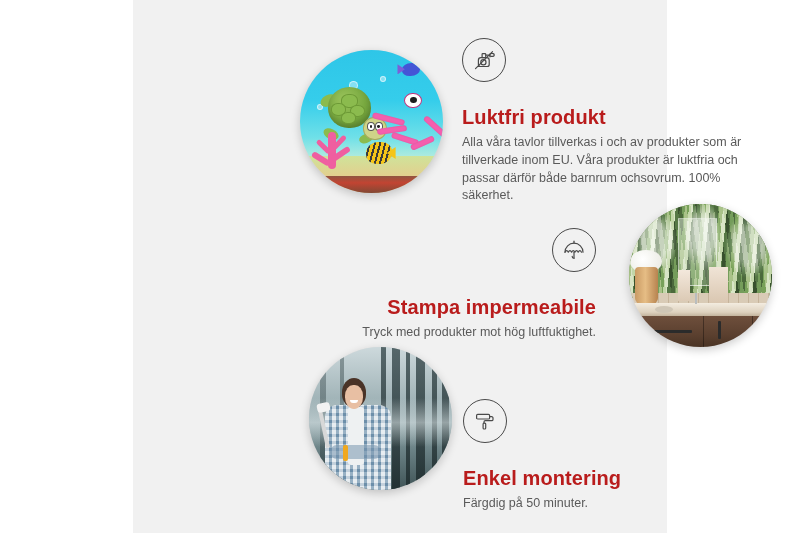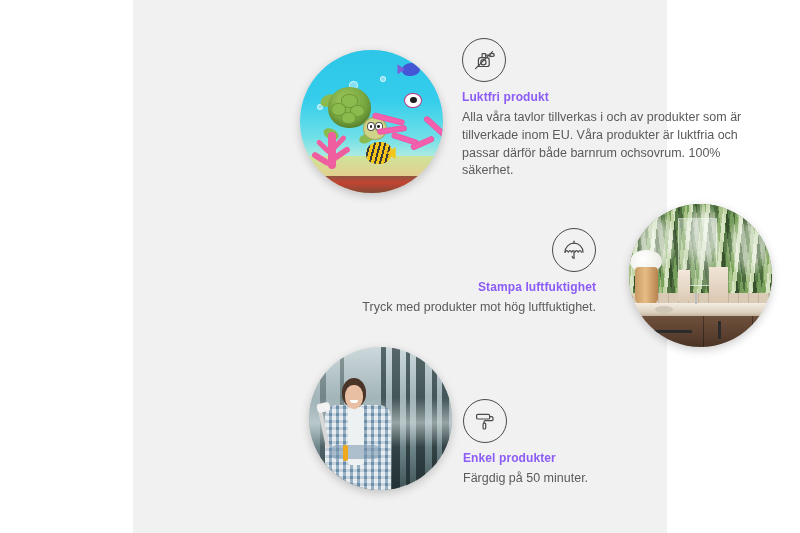--- a/index.html
+++ b/index.html
@@ -145,8 +145,8 @@
     background:transparent;
   }
   .f-title{
-    font-size:12px;font-weight:bold;color:#8b5cf6;
-    margin:8px 0 5px 0;letter-spacing:.1px;
+    font-size:20px;font-weight:bold;color:#b91c1c;
+    margin:24px 0 5px 0;letter-spacing:.1px;
   }
   .f-desc{font-size:12.5px;line-height:1.42;color:#5a5a5a;}
 

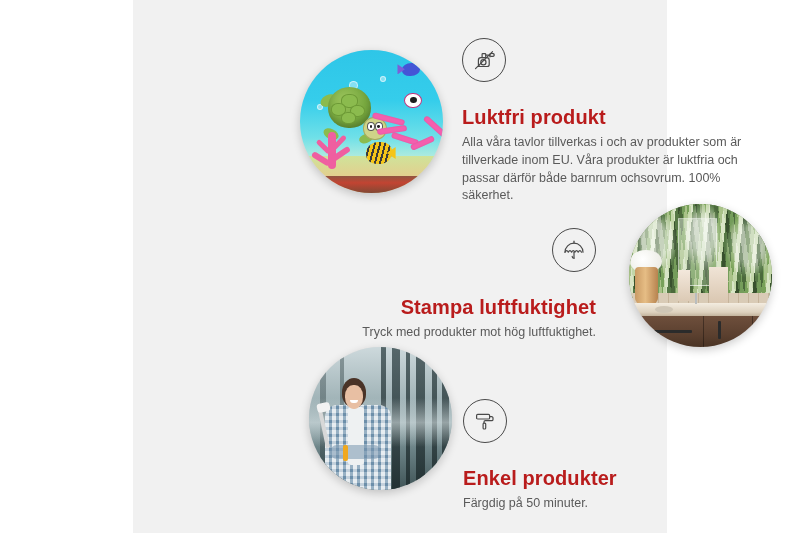--- a/index.html
+++ b/index.html
@@ -296,7 +296,7 @@
           <line x1="13" y1="6.2" x2="13" y2="4.2"></line>
         </svg>
       </div>
-      <div class="f-title">Stampa luftfuktighet</div>
+      <div class="f-title">Stampa impermeabile</div>
       <div class="f-desc">Tryck med produkter mot hög luftfuktighet.</div>
     </div>
 

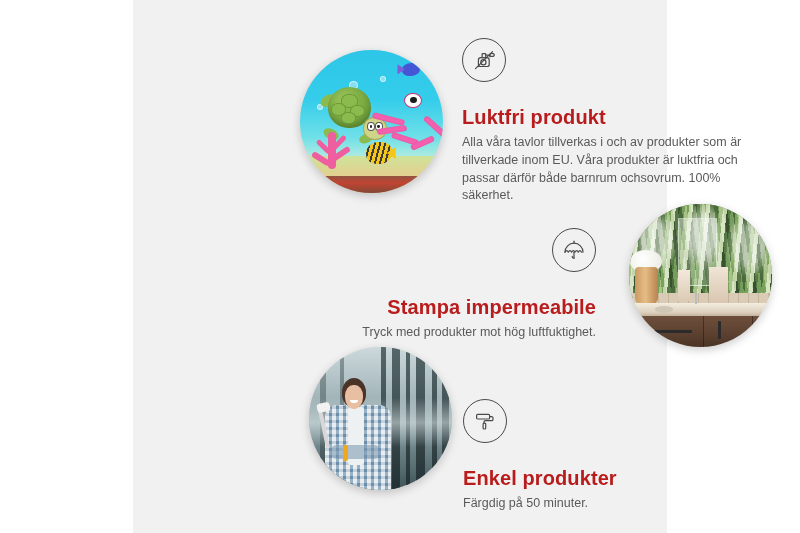--- a/index.html
+++ b/index.html
@@ -308,7 +308,7 @@
           <rect x="11.1" y="15.1" width="2.6" height="5.9" rx="0.9"></rect>
         </svg>
       </div>
-      <div class="f-title">Enkel produkter</div>
+      <div class="f-title">Enkel montering</div>
       <div class="f-desc">Färgdig på 50 minuter.</div>
     </div>
 

